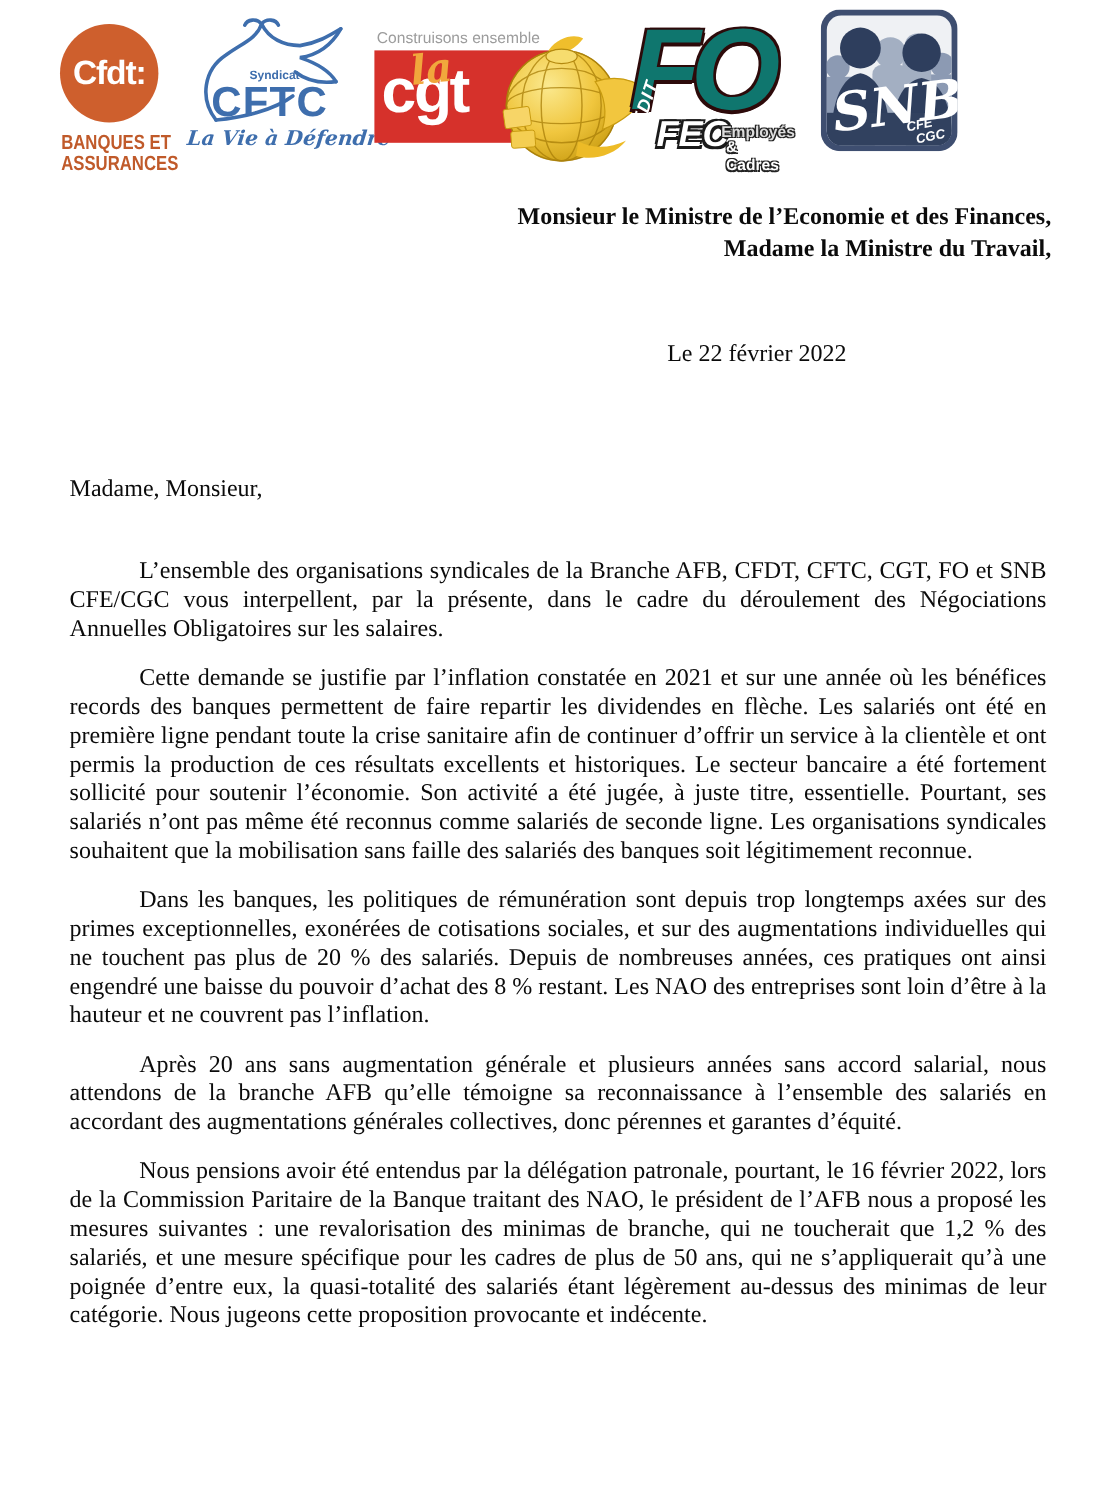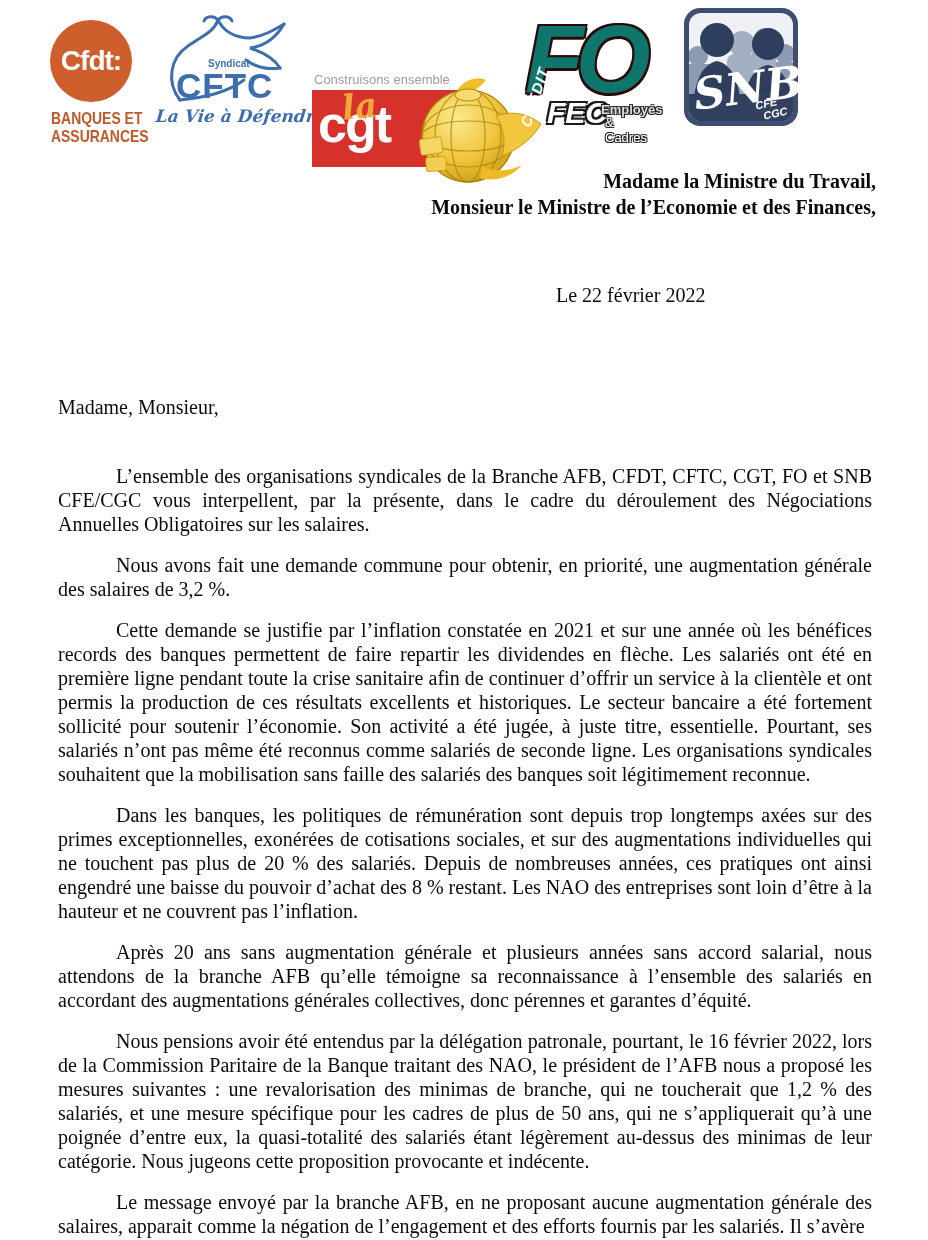--- a/index.html
+++ b/index.html
@@ -46,7 +46,7 @@
     color:#3E6EAD;transform:skewX(-6deg);white-space:nowrap;
   }
   
-  .cgt{left:306px;top:22px;width:230px;height:114px;margin-top:48px;}
+  .cgt{left:306px;top:22px;width:230px;height:114px;}
   .cgt-tagline{
     position:absolute;left:8px;top:2px;font-family:"Liberation Sans", sans-serif;
     font-size:13px;color:#9C9C9C;white-space:nowrap;

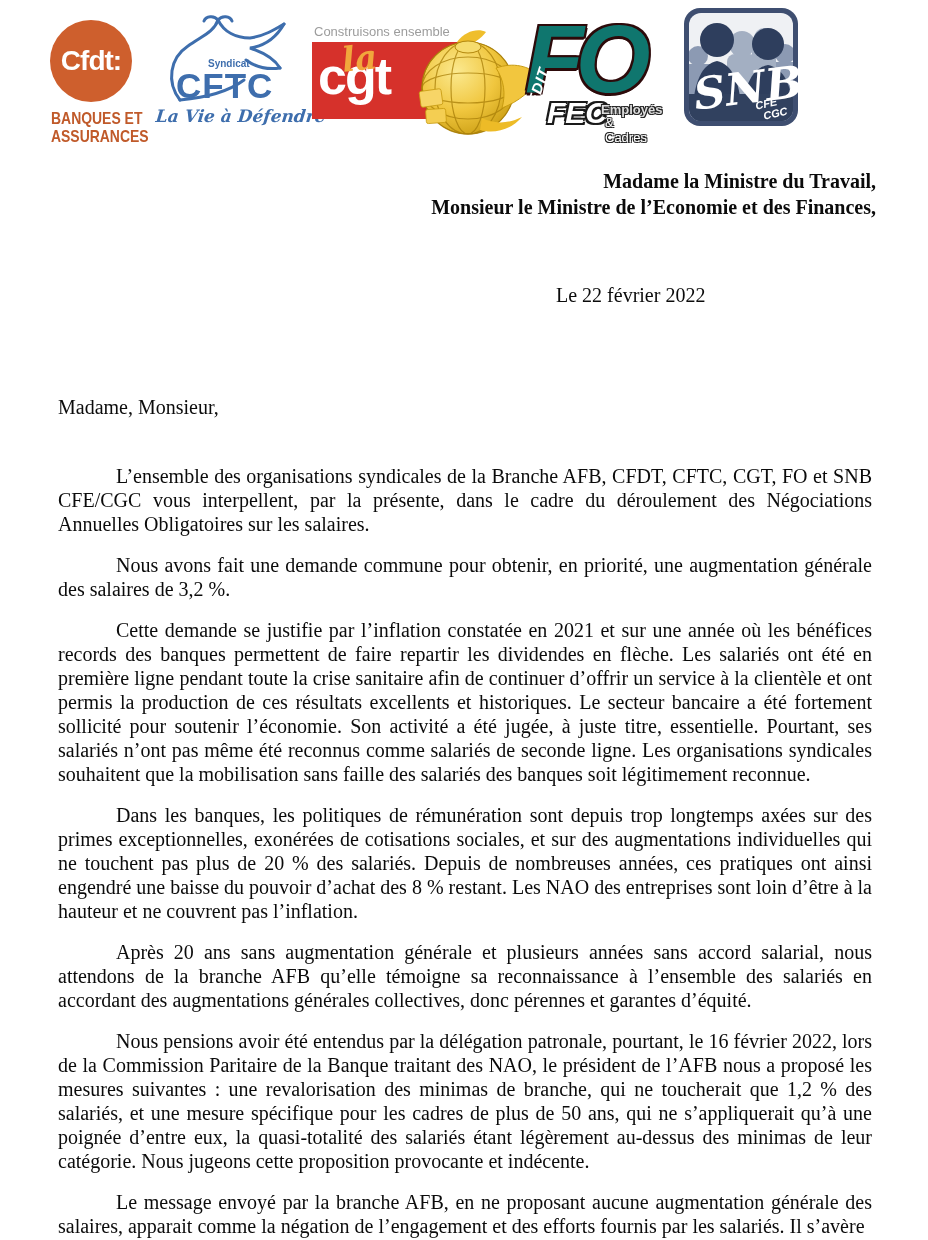--- a/index.html
+++ b/index.html
@@ -85,7 +85,7 @@
   }
   .fo-emp2{
     position:absolute;left:88px;top:99px;font-family:"Liberation Sans", sans-serif;
-    font-weight:normal;font-size:13px;color:#ffffff;
+    font-weight:bold;font-size:13px;color:#ffffff;
     text-shadow:1px 1px 0 #222,-1px -1px 0 #222,1px -1px 0 #222,-1px 1px 0 #222;
   }
   

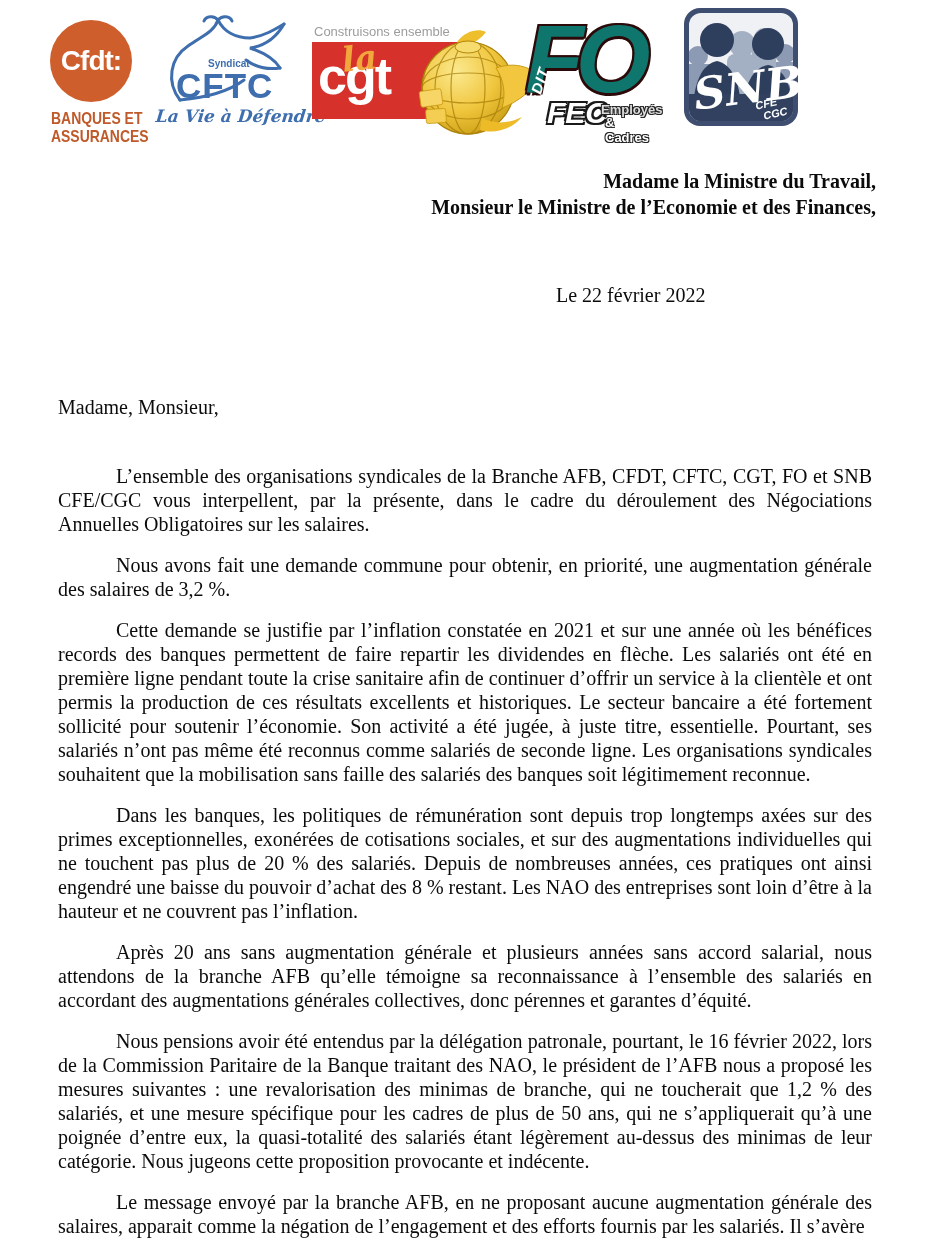--- a/index.html
+++ b/index.html
@@ -213,8 +213,8 @@
   </div>
 
   <div class="recipients">
+    <div>Monsieur le Ministre de l’Economie et des Finances,</div>
     <div>Madame la Ministre du Travail,</div>
-    <div>Monsieur le Ministre de l’Economie et des Finances,</div>
   </div>
 
   <div class="date-line">Le 22 février 2022</div>

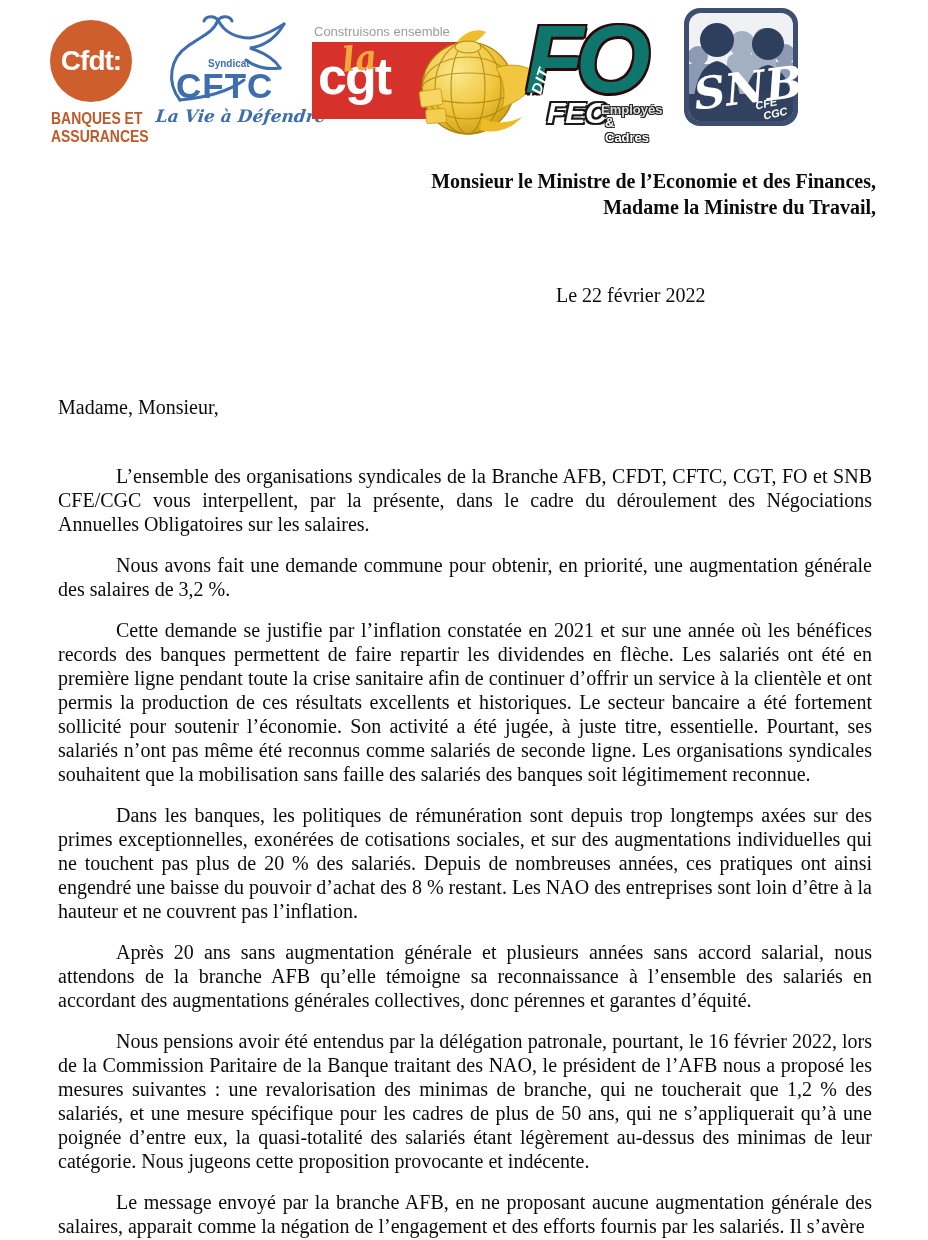--- a/index.html
+++ b/index.html
@@ -223,7 +223,6 @@
 
   <div class="body-text">
     <p>L’ensemble des organisations syndicales de la Branche AFB, CFDT, CFTC, CGT, FO et SNB CFE/CGC vous interpellent, par la présente, dans le cadre du déroulement des Négociations Annuelles Obligatoires sur les salaires.</p>
-    <p>Nous avons fait une demande commune pour obtenir, en priorité, une augmentation générale des salaires de 3,2 %.</p>
     <p>Cette demande se justifie par l’inflation constatée en 2021 et sur une année où les bénéfices records des banques permettent de faire repartir les dividendes en flèche. Les salariés ont été en première ligne pendant toute la crise sanitaire afin de continuer d’offrir un service à la clientèle et ont permis la production de ces résultats excellents et historiques. Le secteur bancaire a été fortement sollicité pour soutenir l’économie. Son activité a été jugée, à juste titre, essentielle. Pourtant, ses salariés n’ont pas même été reconnus comme salariés de seconde ligne. Les organisations syndicales souhaitent que la mobilisation sans faille des salariés des banques soit légitimement reconnue.</p>
     <p>Dans les banques, les politiques de rémunération sont depuis trop longtemps axées sur des primes exceptionnelles, exonérées de cotisations sociales, et sur des augmentations individuelles qui ne touchent pas plus de 20 % des salariés. Depuis de nombreuses années, ces pratiques ont ainsi engendré une baisse du pouvoir d’achat des 8 % restant. Les NAO des entreprises sont loin d’être à la hauteur et ne couvrent pas l’inflation.</p>
     <p>Après 20 ans sans augmentation générale et plusieurs années sans accord salarial, nous attendons de la branche AFB qu’elle témoigne sa reconnaissance à l’ensemble des salariés en accordant des augmentations générales collectives, donc pérennes et garantes d’équité.</p>

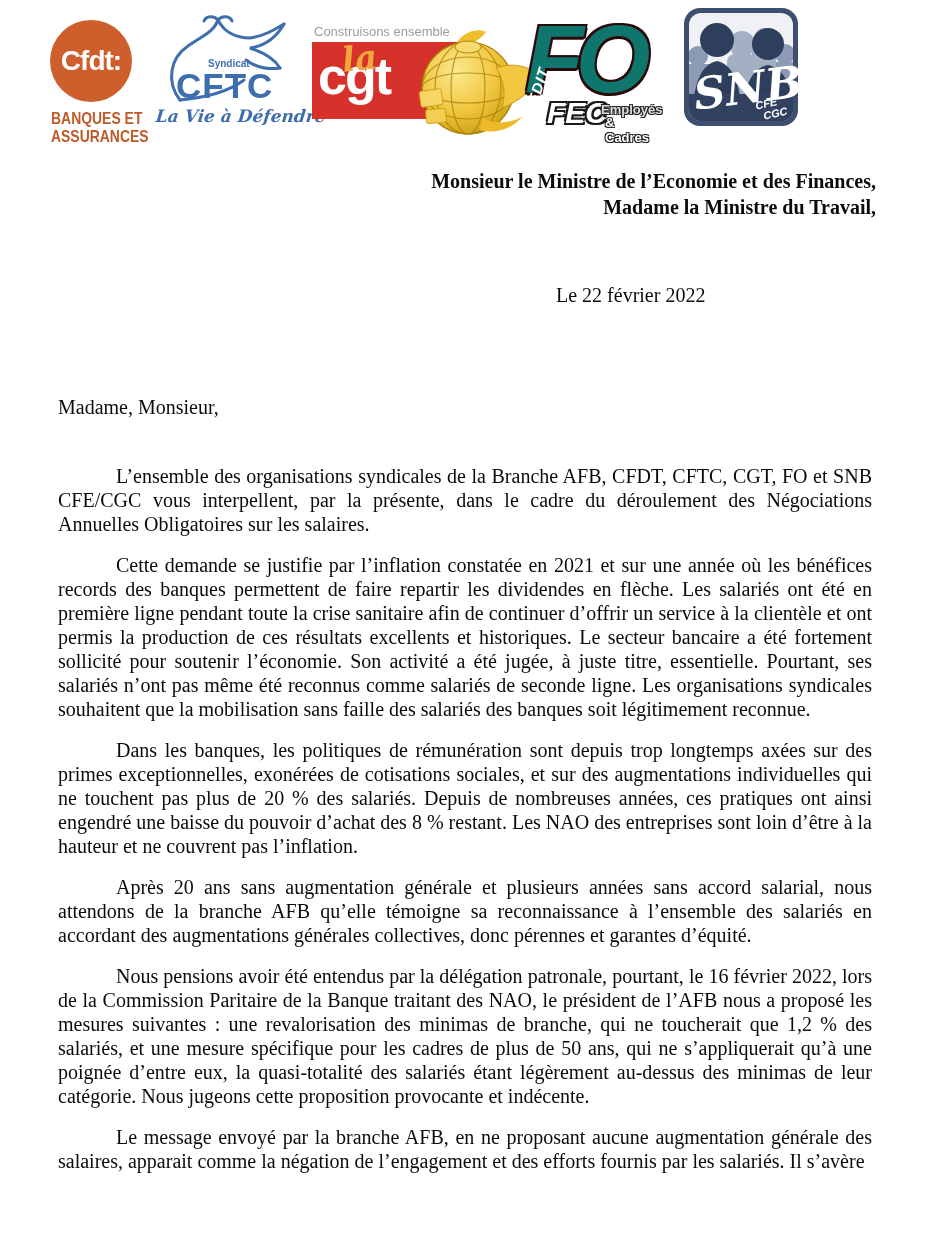--- a/index.html
+++ b/index.html
@@ -227,7 +227,6 @@
     <p>Dans les banques, les politiques de rémunération sont depuis trop longtemps axées sur des primes exceptionnelles, exonérées de cotisations sociales, et sur des augmentations individuelles qui ne touchent pas plus de 20 % des salariés. Depuis de nombreuses années, ces pratiques ont ainsi engendré une baisse du pouvoir d’achat des 8 % restant. Les NAO des entreprises sont loin d’être à la hauteur et ne couvrent pas l’inflation.</p>
     <p>Après 20 ans sans augmentation générale et plusieurs années sans accord salarial, nous attendons de la branche AFB qu’elle témoigne sa reconnaissance à l’ensemble des salariés en accordant des augmentations générales collectives, donc pérennes et garantes d’équité.</p>
     <p>Nous pensions avoir été entendus par la délégation patronale, pourtant, le 16 février 2022, lors de la Commission Paritaire de la Banque traitant des NAO, le président de l’AFB nous a proposé les mesures suivantes : une revalorisation des minimas de branche, qui ne toucherait que 1,2 % des salariés, et une mesure spécifique pour les cadres de plus de 50 ans, qui ne s’appliquerait qu’à une poignée d’entre eux, la quasi-totalité des salariés étant légèrement au-dessus des minimas de leur catégorie. Nous jugeons cette proposition provocante et indécente.</p>
-    <p>Le message envoyé par la branche AFB, en ne proposant aucune augmentation générale des salaires, apparait comme la négation de l’engagement et des efforts fournis par les salariés. Il s’avère</p>
   </div>
 
 </div>

